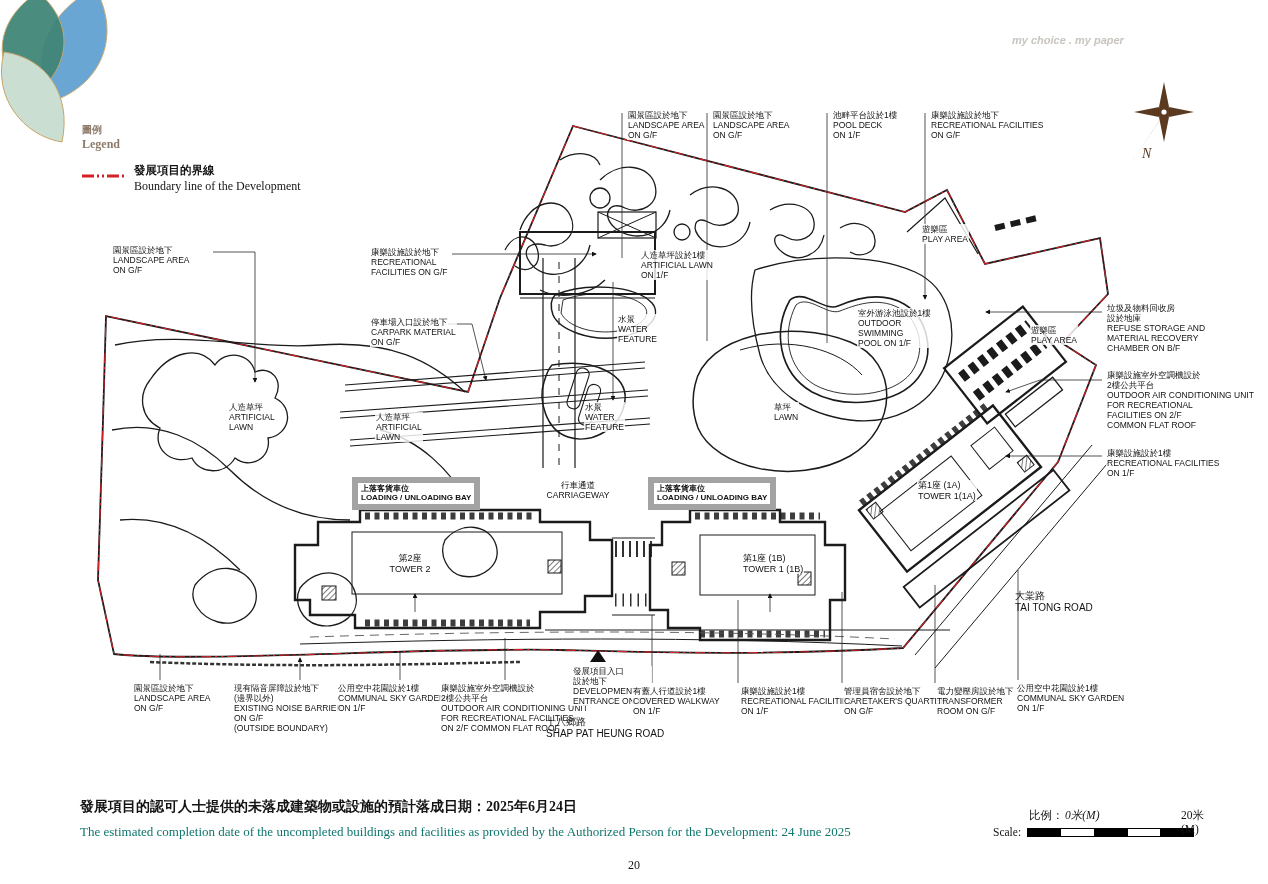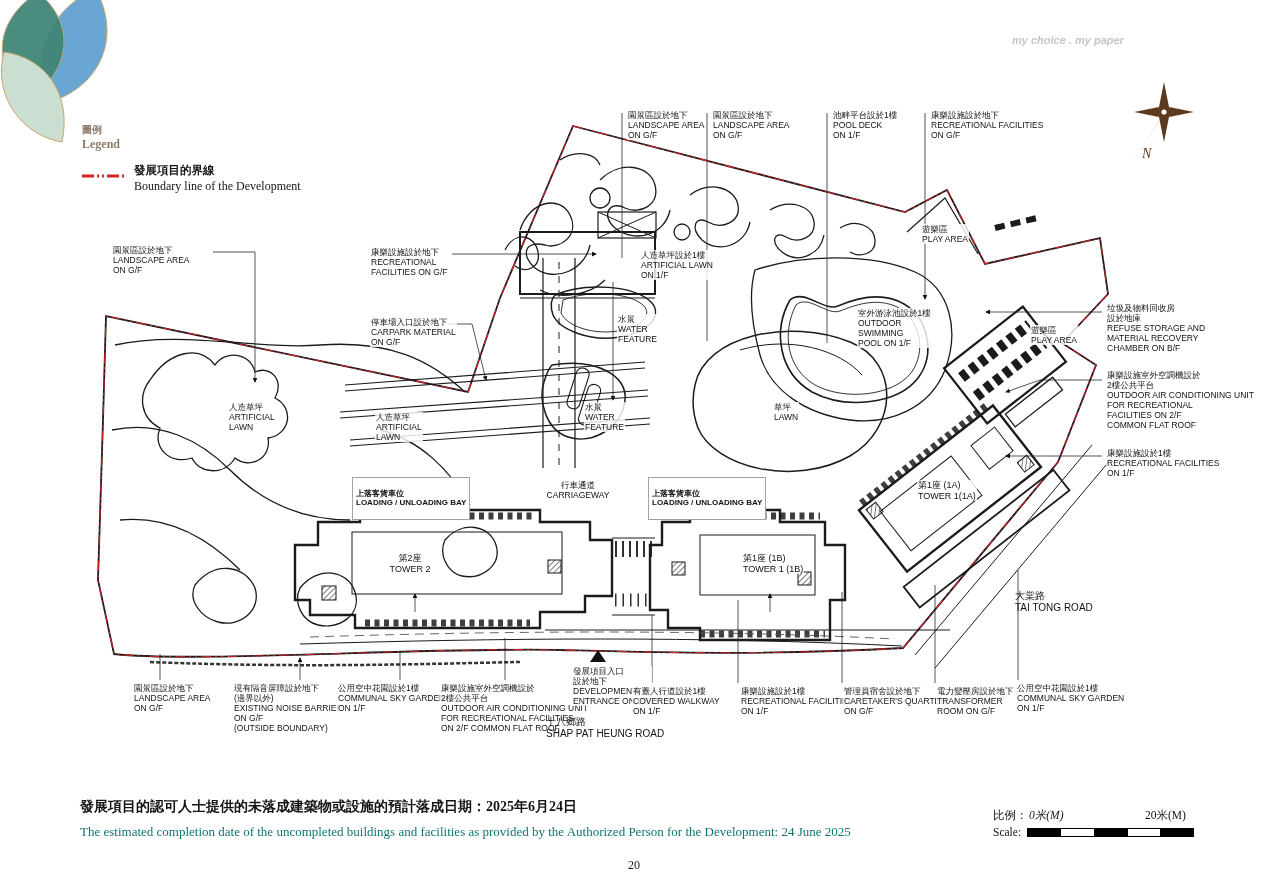--- a/index.html
+++ b/index.html
@@ -30,8 +30,8 @@
   .plan-svg{position:absolute;left:0;top:0;pointer-events:none;}
   .anno{position:absolute;font-size:8.5px;line-height:1.18;white-space:pre-line;
         color:#111;background:rgba(255,255,255,.82);padding:0 1px;}
-  .anno.boxed{border:1px solid #a3a3a3;background:#fff;font-size:8px;font-weight:bold;
-              padding:11px 3px;white-space:pre-line;}
+  .anno.boxed{border:6px solid #a3a3a3;background:#fff;font-size:8px;font-weight:bold;
+              padding:1px 3px;white-space:pre-line;}
   .anno.tower{font-size:9px;}
   .anno.road{font-size:10px;background:transparent;}
   .anno.center{transform:translateX(-50%);text-align:center;}

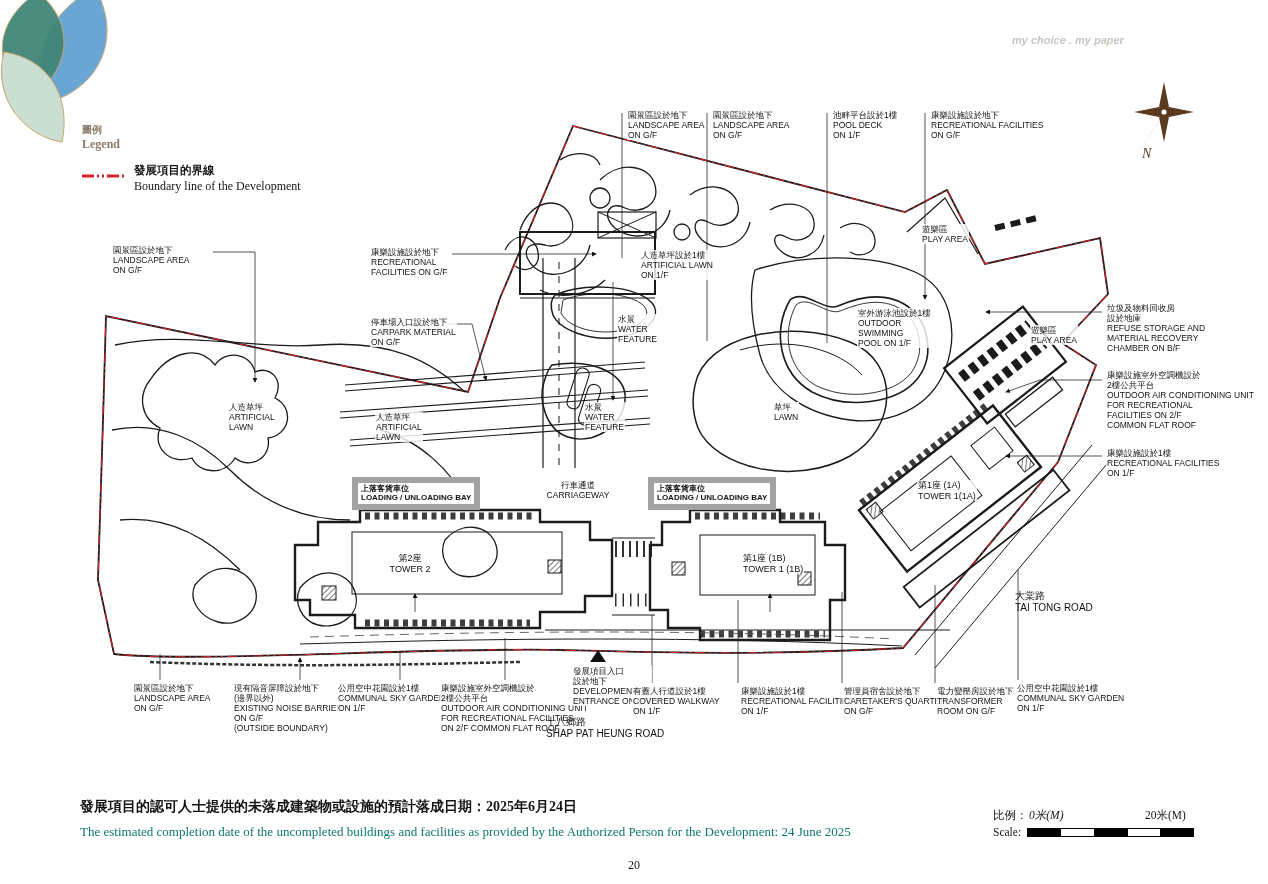--- a/index.html
+++ b/index.html
@@ -42,7 +42,7 @@
            font-size:13px;color:#0f766e;}
   .scale{position:absolute;left:993px;top:808px;width:215px;font-family:"Liberation Serif",serif;
          font-size:11.5px;color:#141414;}
-  .scale-row1{position:relative;height:16px;}
+  .scale-row1{position:relative;height:16px;margin-left:36px;}
   .scale-row1 .lbl{position:absolute;left:0;top:0;}
   .scale-row1 .zero{position:absolute;left:36px;top:0;font-style:italic;}
   .scale-row1 .twenty{position:absolute;left:152px;top:0;}

